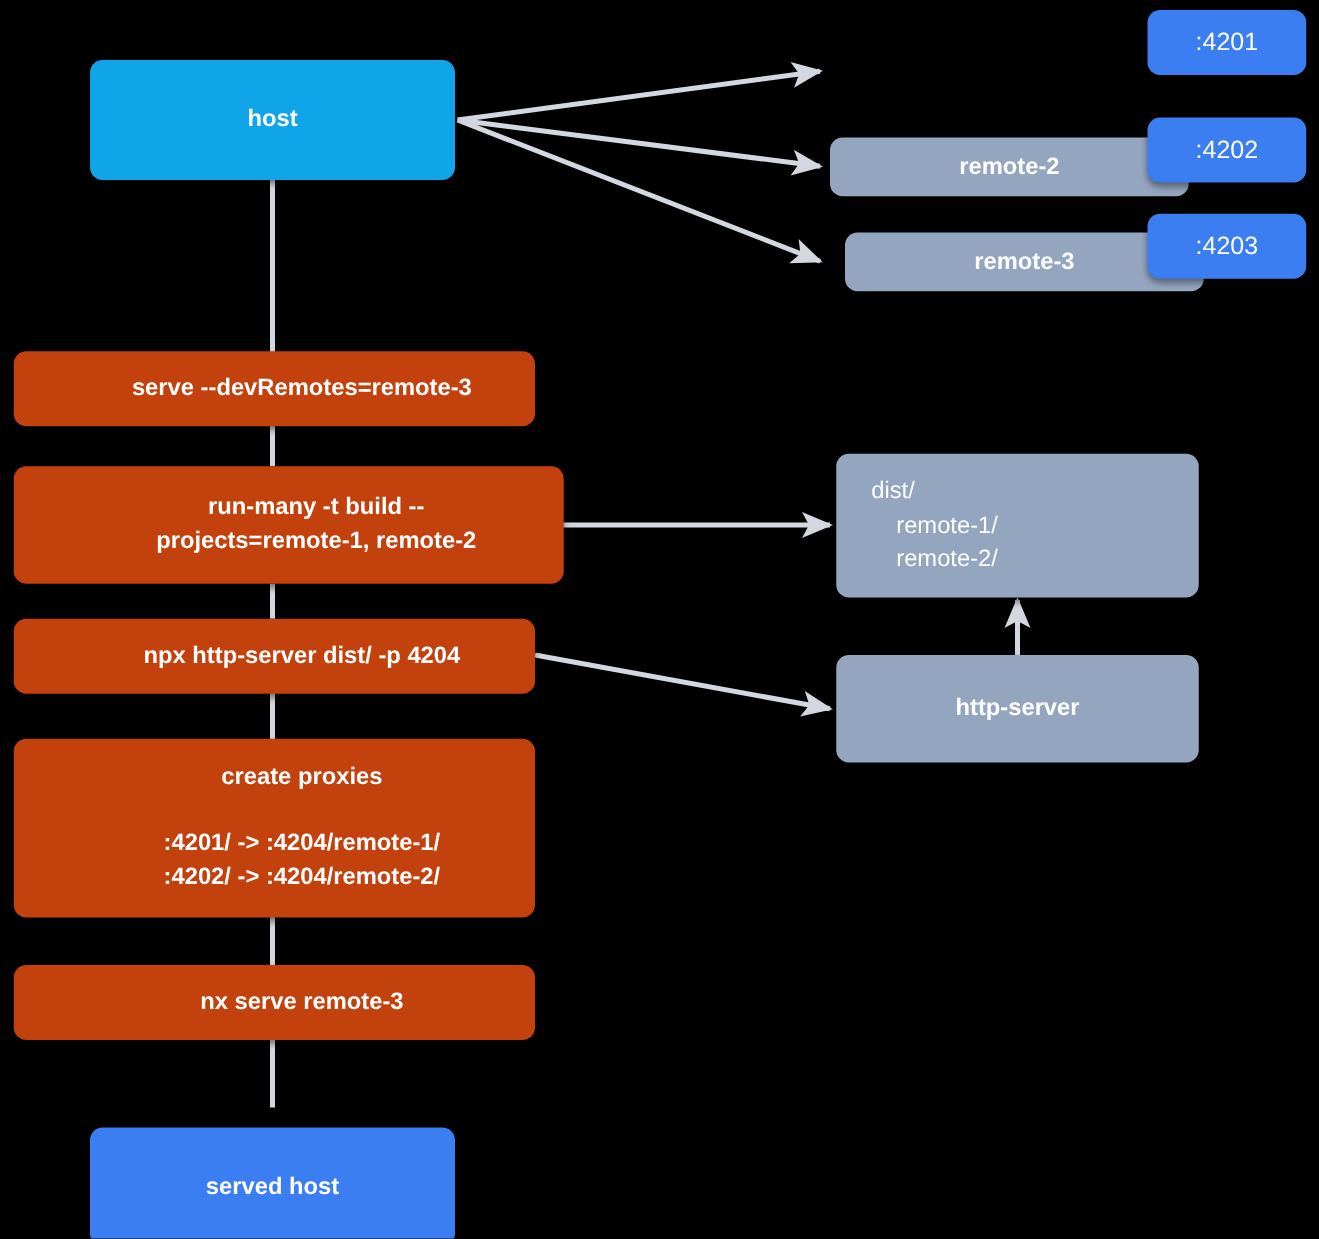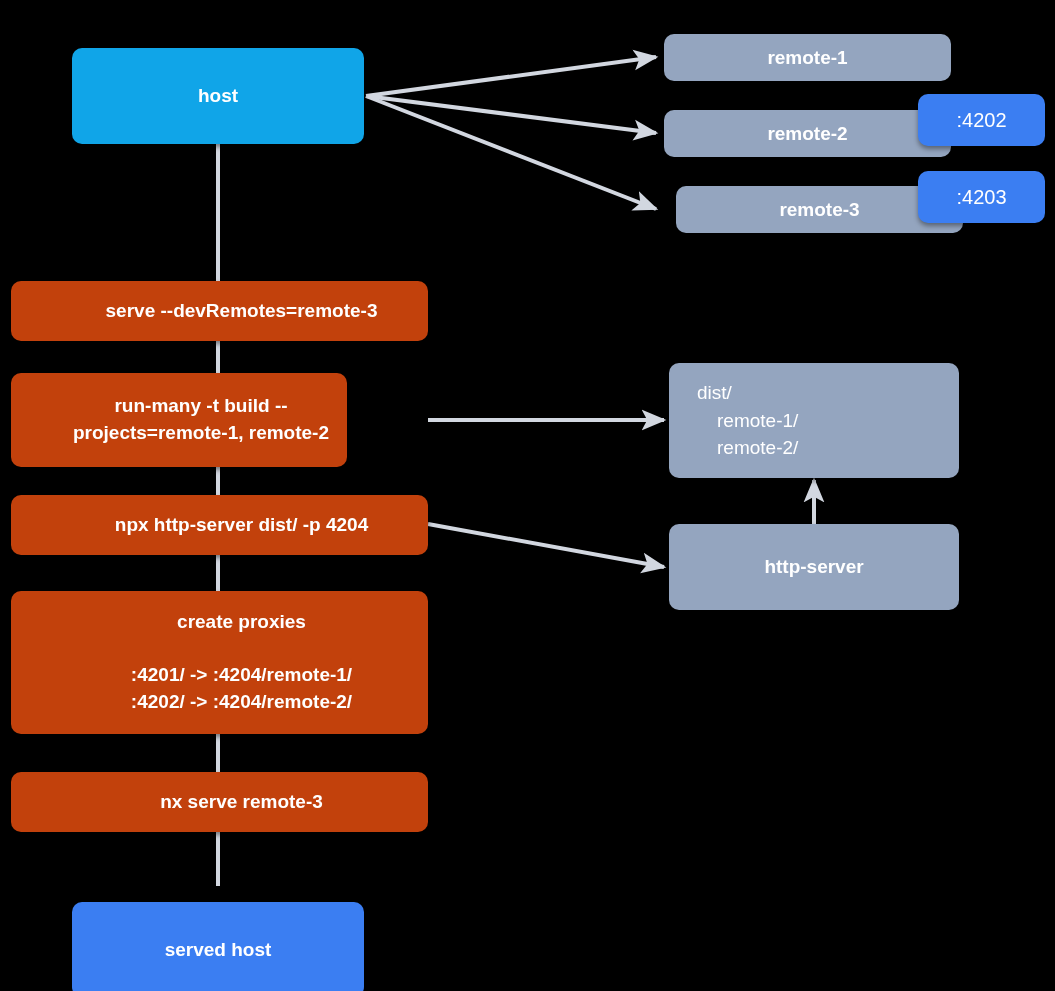--- a/index.html
+++ b/index.html
@@ -140,6 +140,9 @@
   <div class="node node-remote" style="left:664px; top:34px; width:287px; height:47px;">
     <span>remote-1</span>
   </div>
+  <div class="badge-port" style="left:918px; top:8px; width:127px; height:52px;">
+    <span>:4201</span>
+  </div>
 
   <div class="node node-remote" style="left:664px; top:110px; width:287px; height:47px;">
     <span>remote-2</span>

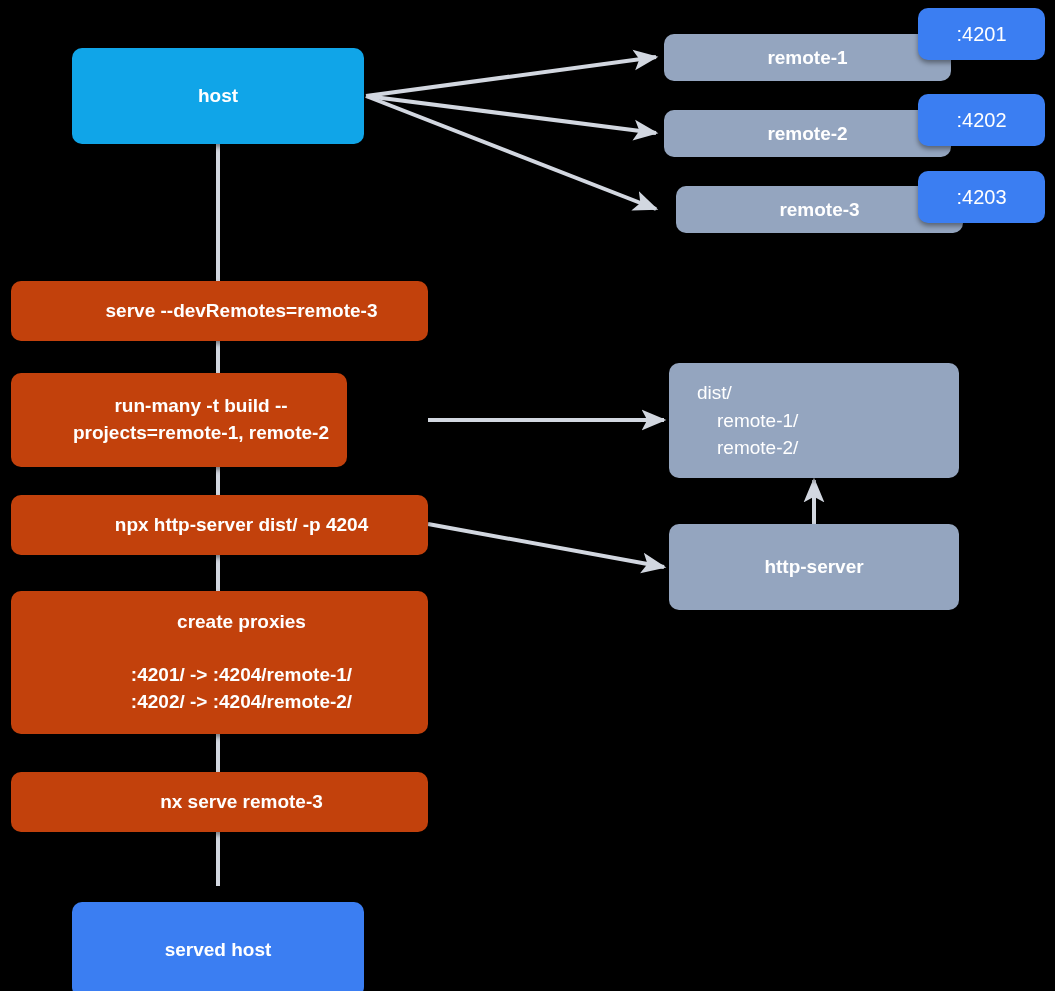--- a/index.html
+++ b/index.html
@@ -137,9 +137,6 @@
     <span>host</span>
   </div>
 
-  <div class="node node-remote" style="left:664px; top:34px; width:287px; height:47px;">
-    <span>remote-1</span>
-  </div>
   <div class="badge-port" style="left:918px; top:8px; width:127px; height:52px;">
     <span>:4201</span>
   </div>

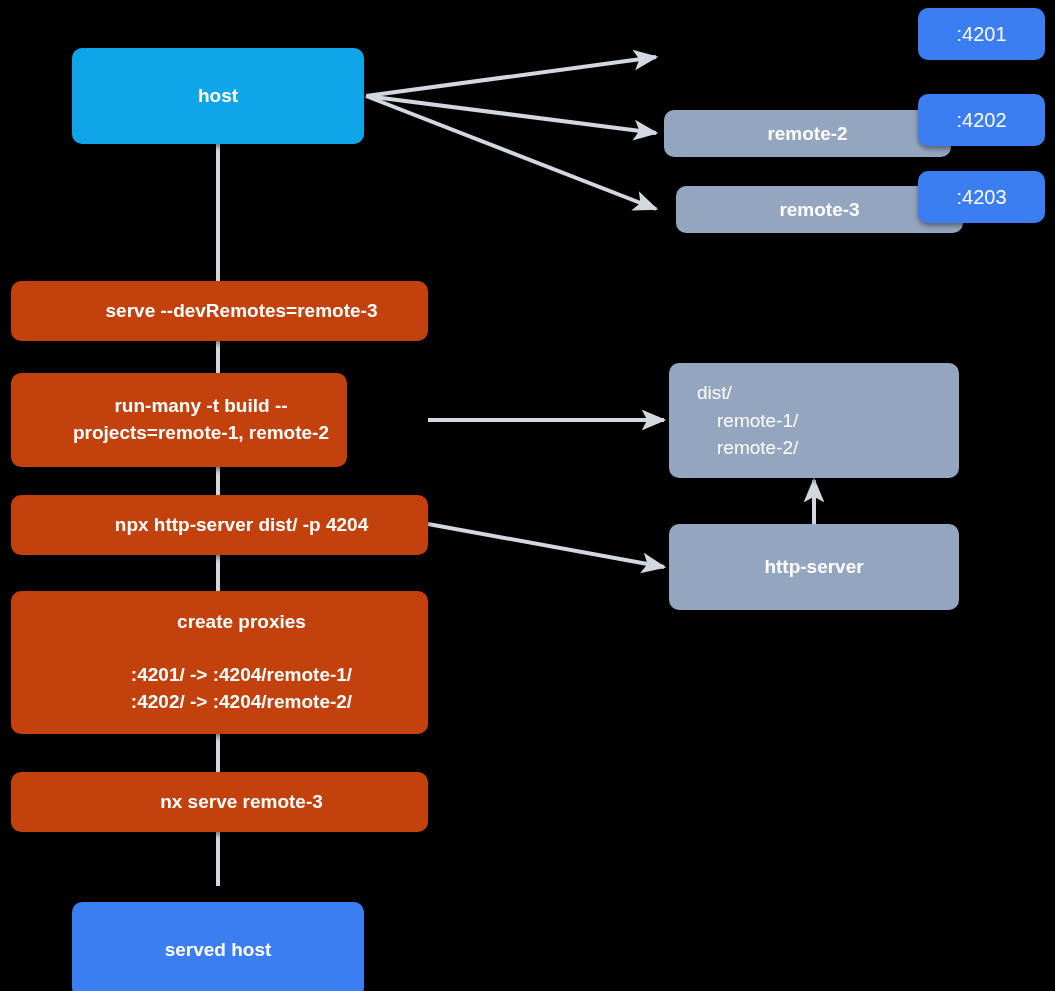--- a/index.html
+++ b/index.html
@@ -159,7 +159,7 @@
     <span class="cmd-line">serve --devRemotes=remote-3</span>
   </div>
 
-  <div class="node node-cmd" style="left:11px; top:373px; width:336px; height:94px;">
+  <div class="node node-cmd" style="left:11px; top:373px; width:440px; height:94px;">
     <span class="cmd-line">run-many -t build --</span>
     <span class="cmd-line">projects=remote-1, remote-2</span>
   </div>

